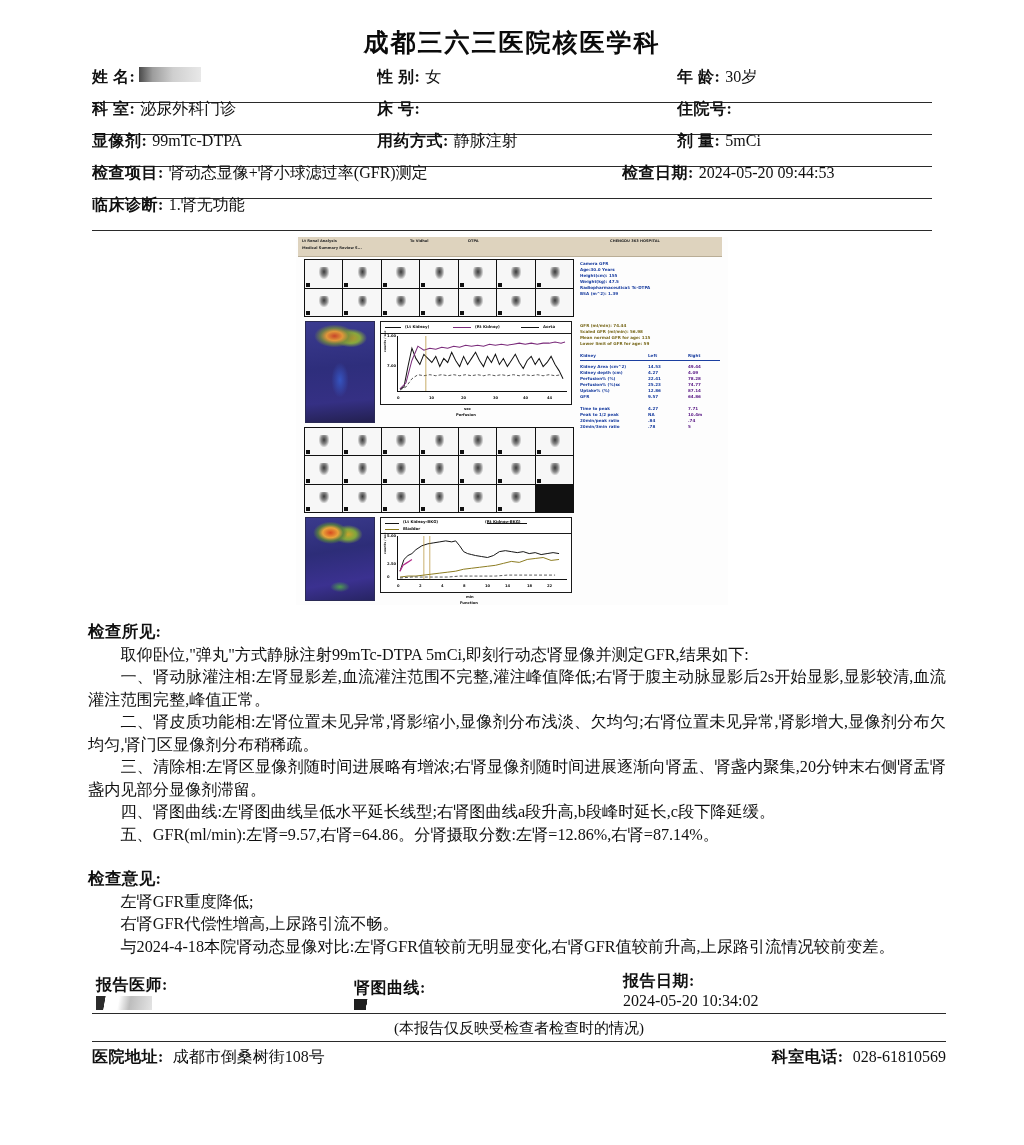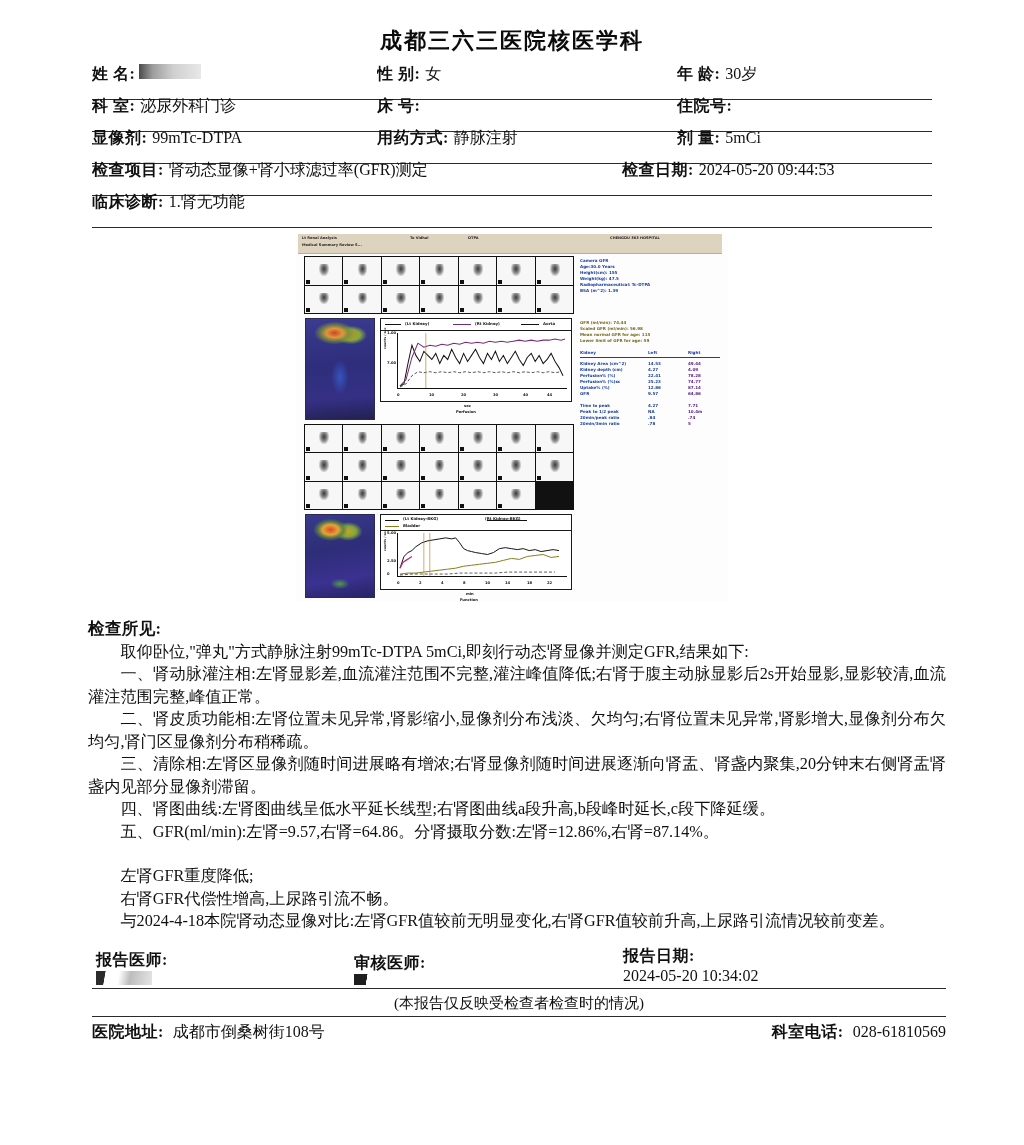--- a/index.html
+++ b/index.html
@@ -22,7 +22,7 @@
     text-align:center;
     font-family:"DejaVu Sans","Liberation Sans",sans-serif;
     font-weight:bold;
-    font-size:22px;
+    font-size:25px;
     letter-spacing:2px;
     padding-top:26px;
     color:#0b0b0b;

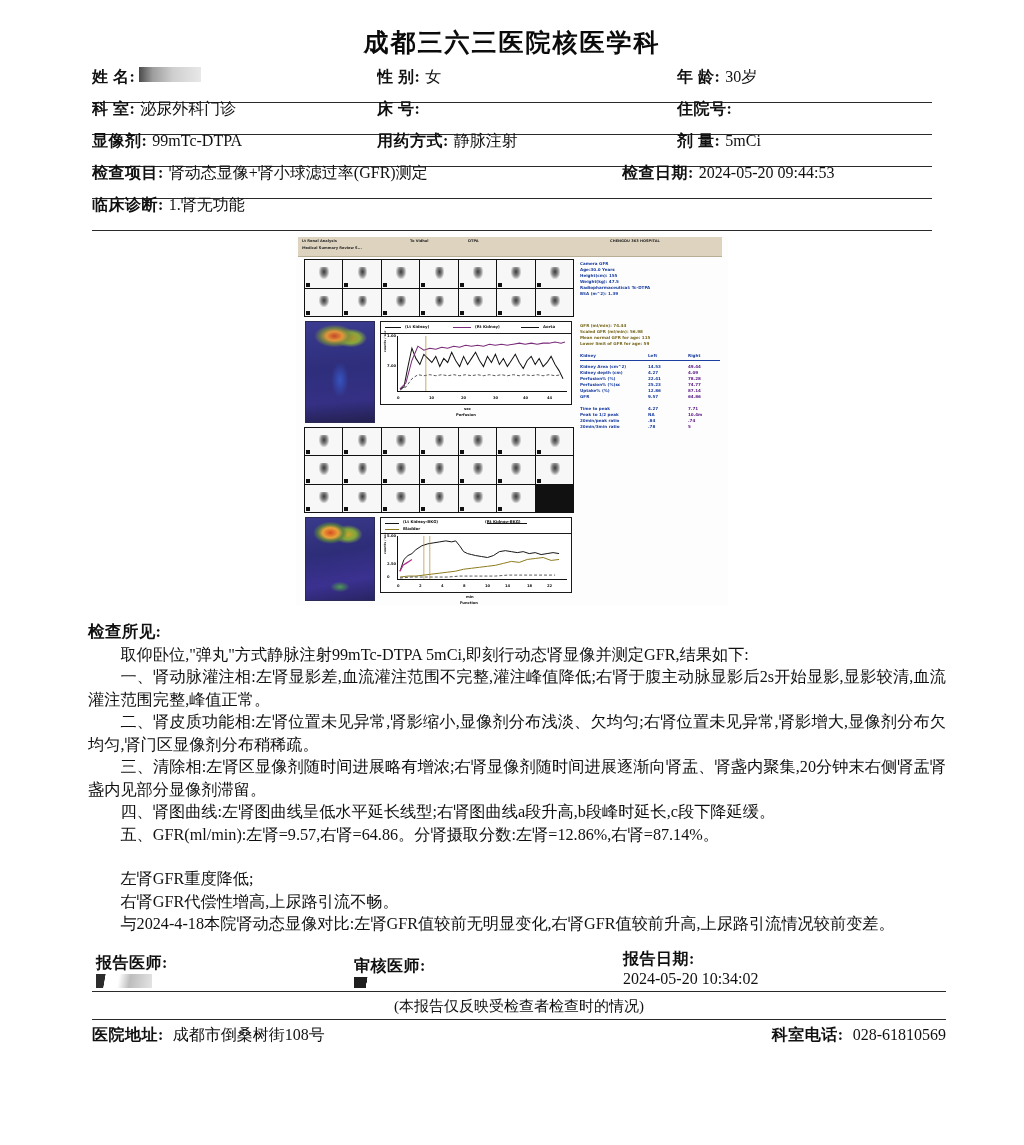--- a/index.html
+++ b/index.html
@@ -578,6 +578,7 @@
   </div>
 
   <div class="section" style="margin-top:22px;">
+    <div class="sec-title">检查意见:</div>
     <p class="para">左肾GFR重度降低;</p>
     <p class="para">右肾GFR代偿性增高,上尿路引流不畅。</p>
     <p class="para">与2024-4-18本院肾动态显像对比:左肾GFR值较前无明显变化,右肾GFR值较前升高,上尿路引流情况较前变差。</p>

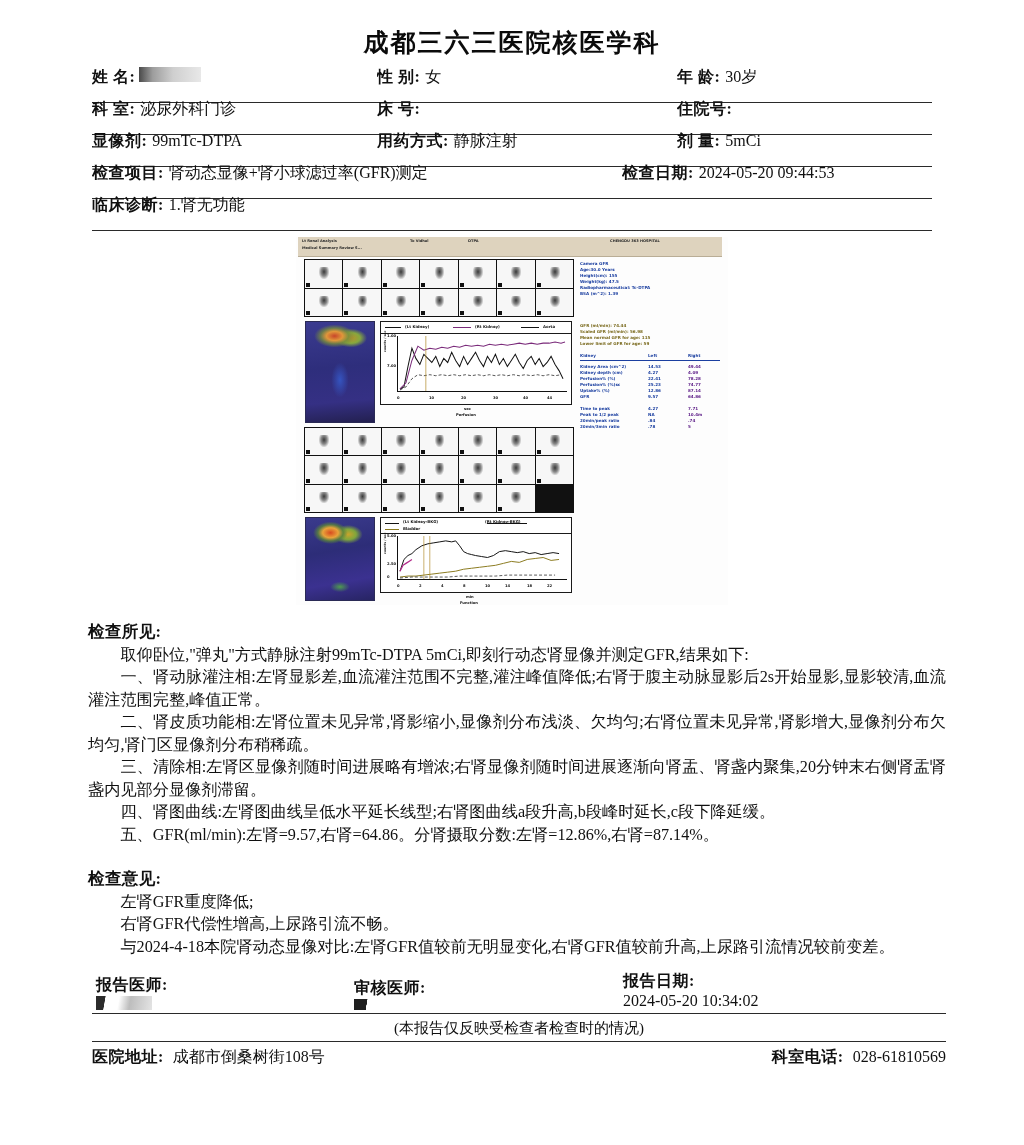--- a/index.html
+++ b/index.html
@@ -590,7 +590,7 @@
       <span class="sigmark"></span>
     </div>
     <div class="sigcell sig2">
-      <span class="lbl">审核医师:</span>
+      <span class="lbl">肾图曲线:</span>
       <span class="sigmark small"></span>
     </div>
     <div class="sigcell sig3">

